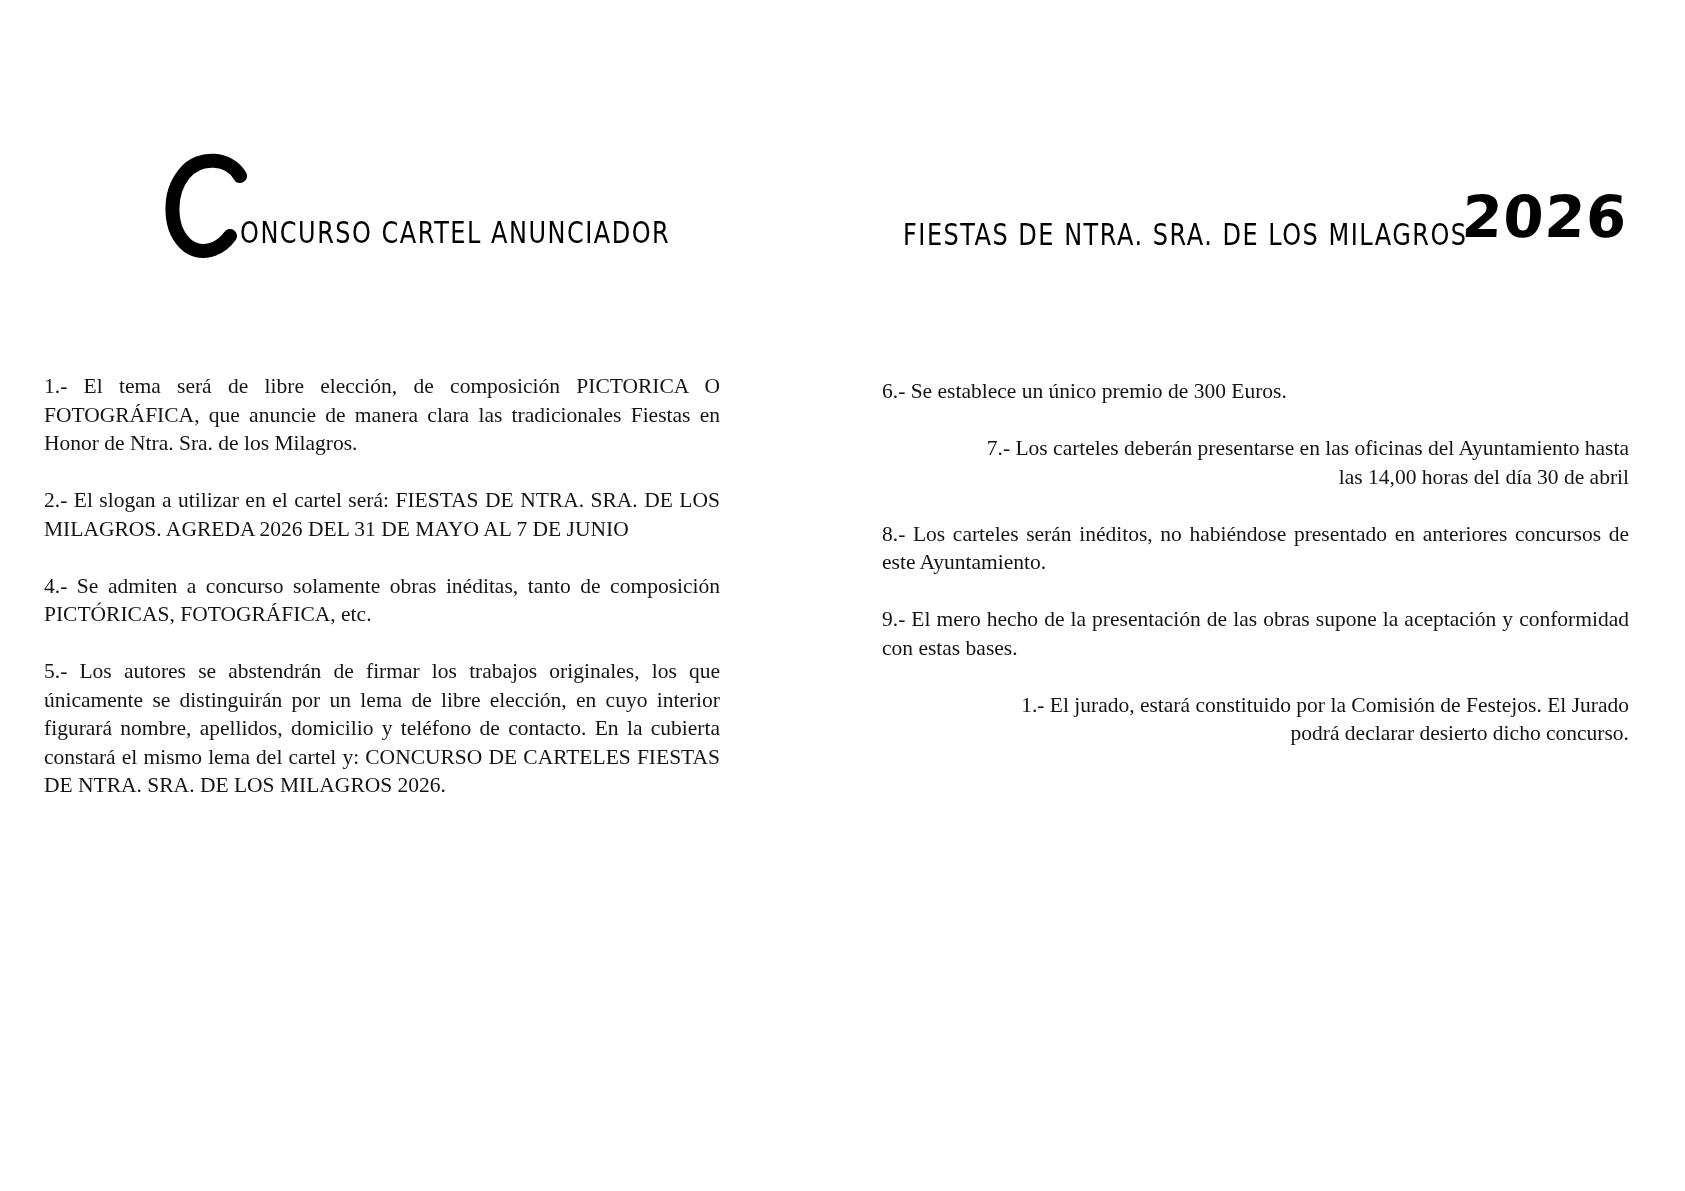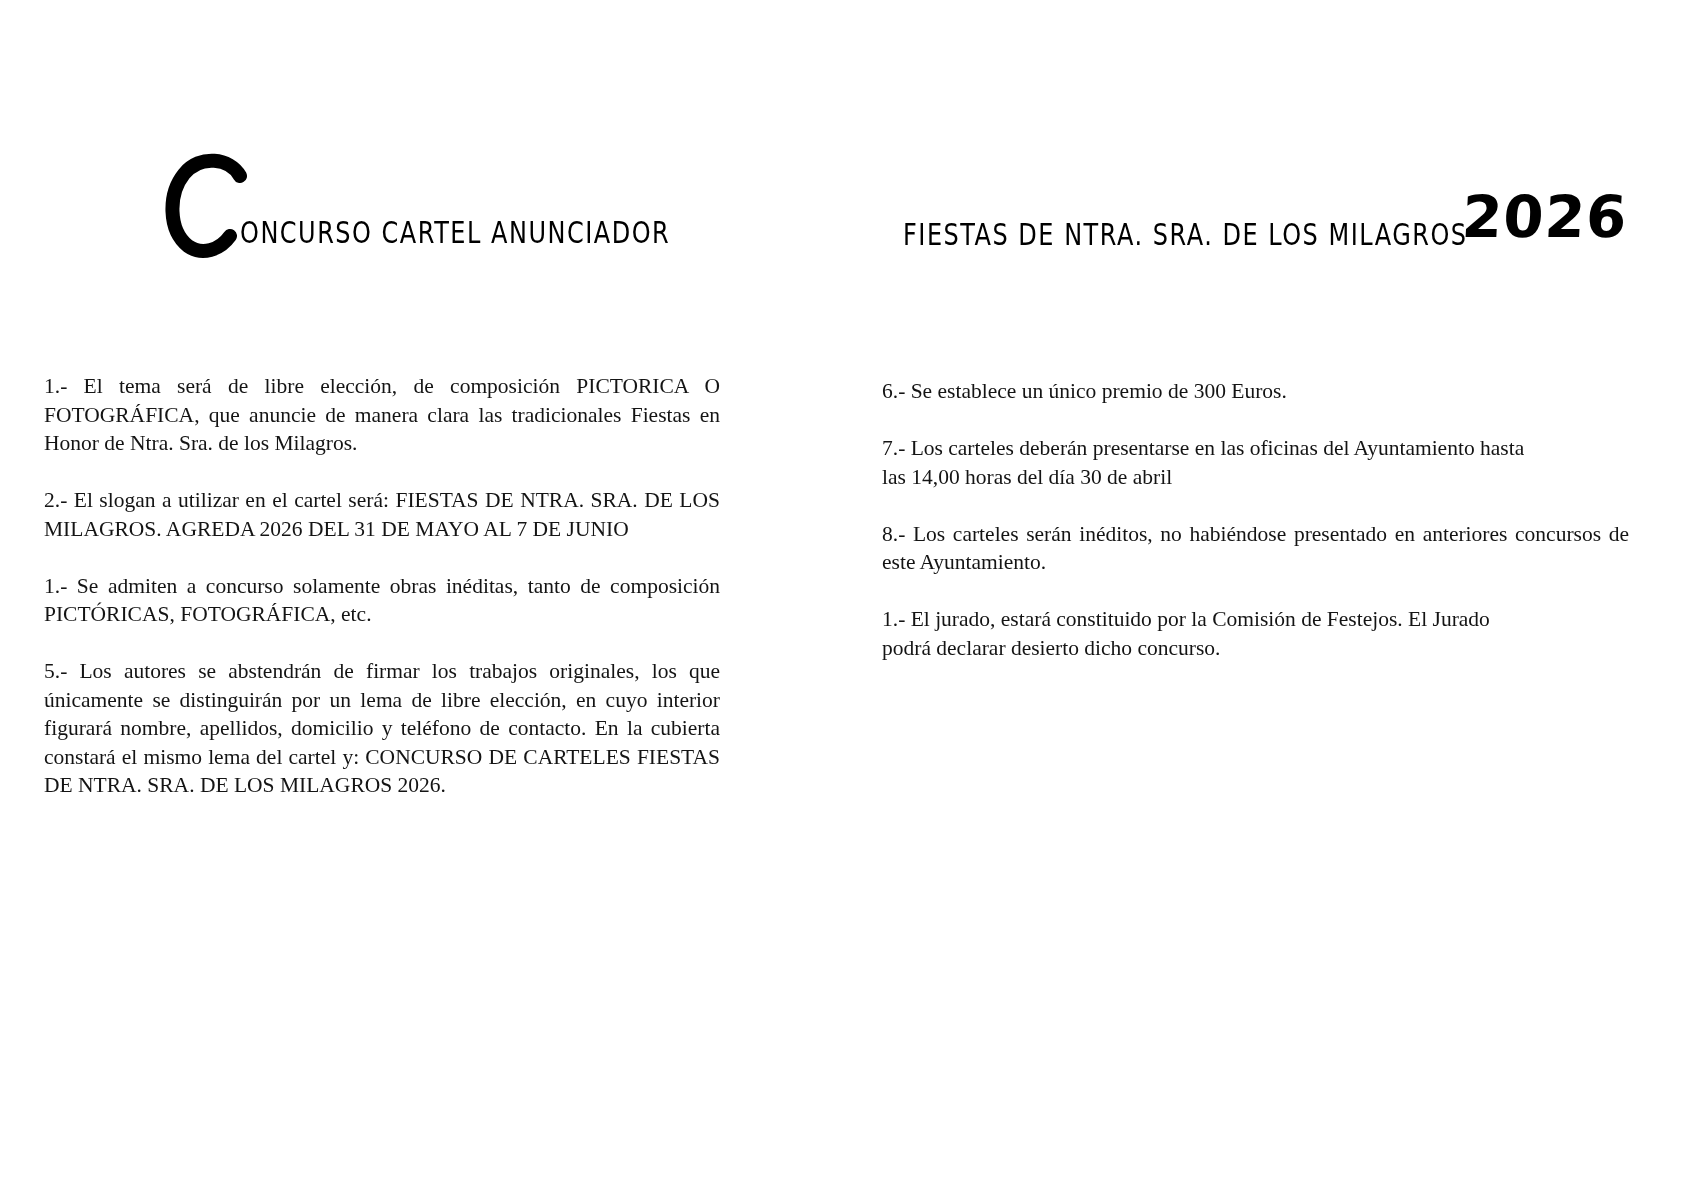--- a/index.html
+++ b/index.html
@@ -52,7 +52,7 @@
     white-space:pre-line;
     color:var(--ink);
   }
-  p.rule.left-align{text-align:left;}
+  p.rule.left-align{text-align:right;}
 
   
   .crest{position:absolute;left:1214px;top:1064px;width:50px;height:68px;}

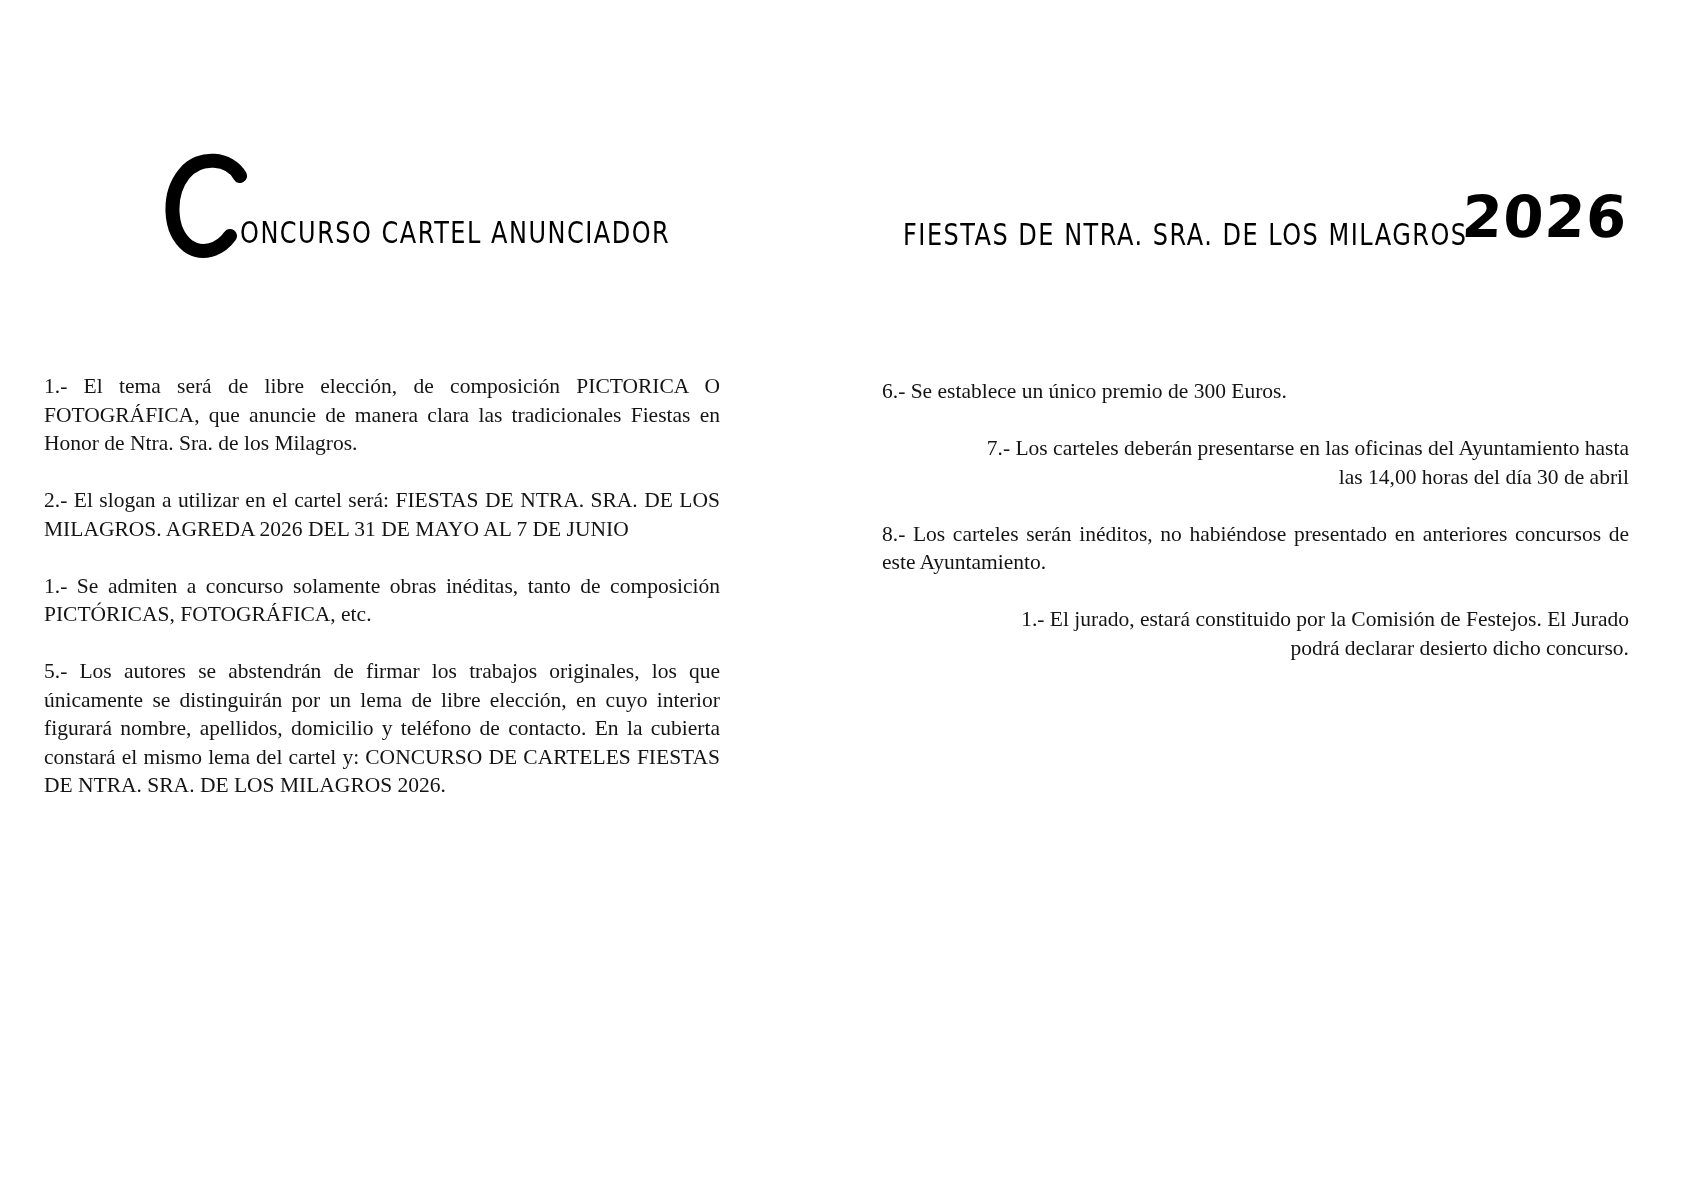--- a/index.html
+++ b/index.html
@@ -89,7 +89,7 @@
   <div class="col col-left">
     <p class="rule">1.- El tema será de libre elección, de composición PICTORICA O FOTOGRÁFICA, que anuncie de manera clara las tradicionales Fiestas en Honor de Ntra. Sra. de los Milagros.</p>
     <p class="rule">2.- El slogan a utilizar en el cartel será: FIESTAS DE NTRA. SRA. DE LOS MILAGROS. AGREDA 2026 DEL 31 DE MAYO AL 7 DE JUNIO</p>
-    <p class="rule">1.- Se admiten a concurso solamente obras inéditas, tanto de composición PICTÓRICAS, FOTOGRÁFICA, etc.</p>
+    <p class="rule">4.- Se admiten a concurso solamente obras inéditas, tanto de composición PICTÓRICAS, FOTOGRÁFICA, etc.</p>
     <p class="rule">5.- Los autores se abstendrán de firmar los trabajos originales, los que únicamente se distinguirán por un lema de libre elección, en cuyo interior figurará nombre, apellidos, domicilio y teléfono de contacto. En la cubierta constará el mismo lema del cartel y: CONCURSO DE CARTELES FIESTAS DE NTRA. SRA. DE LOS MILAGROS 2026.</p>
   </div>
 

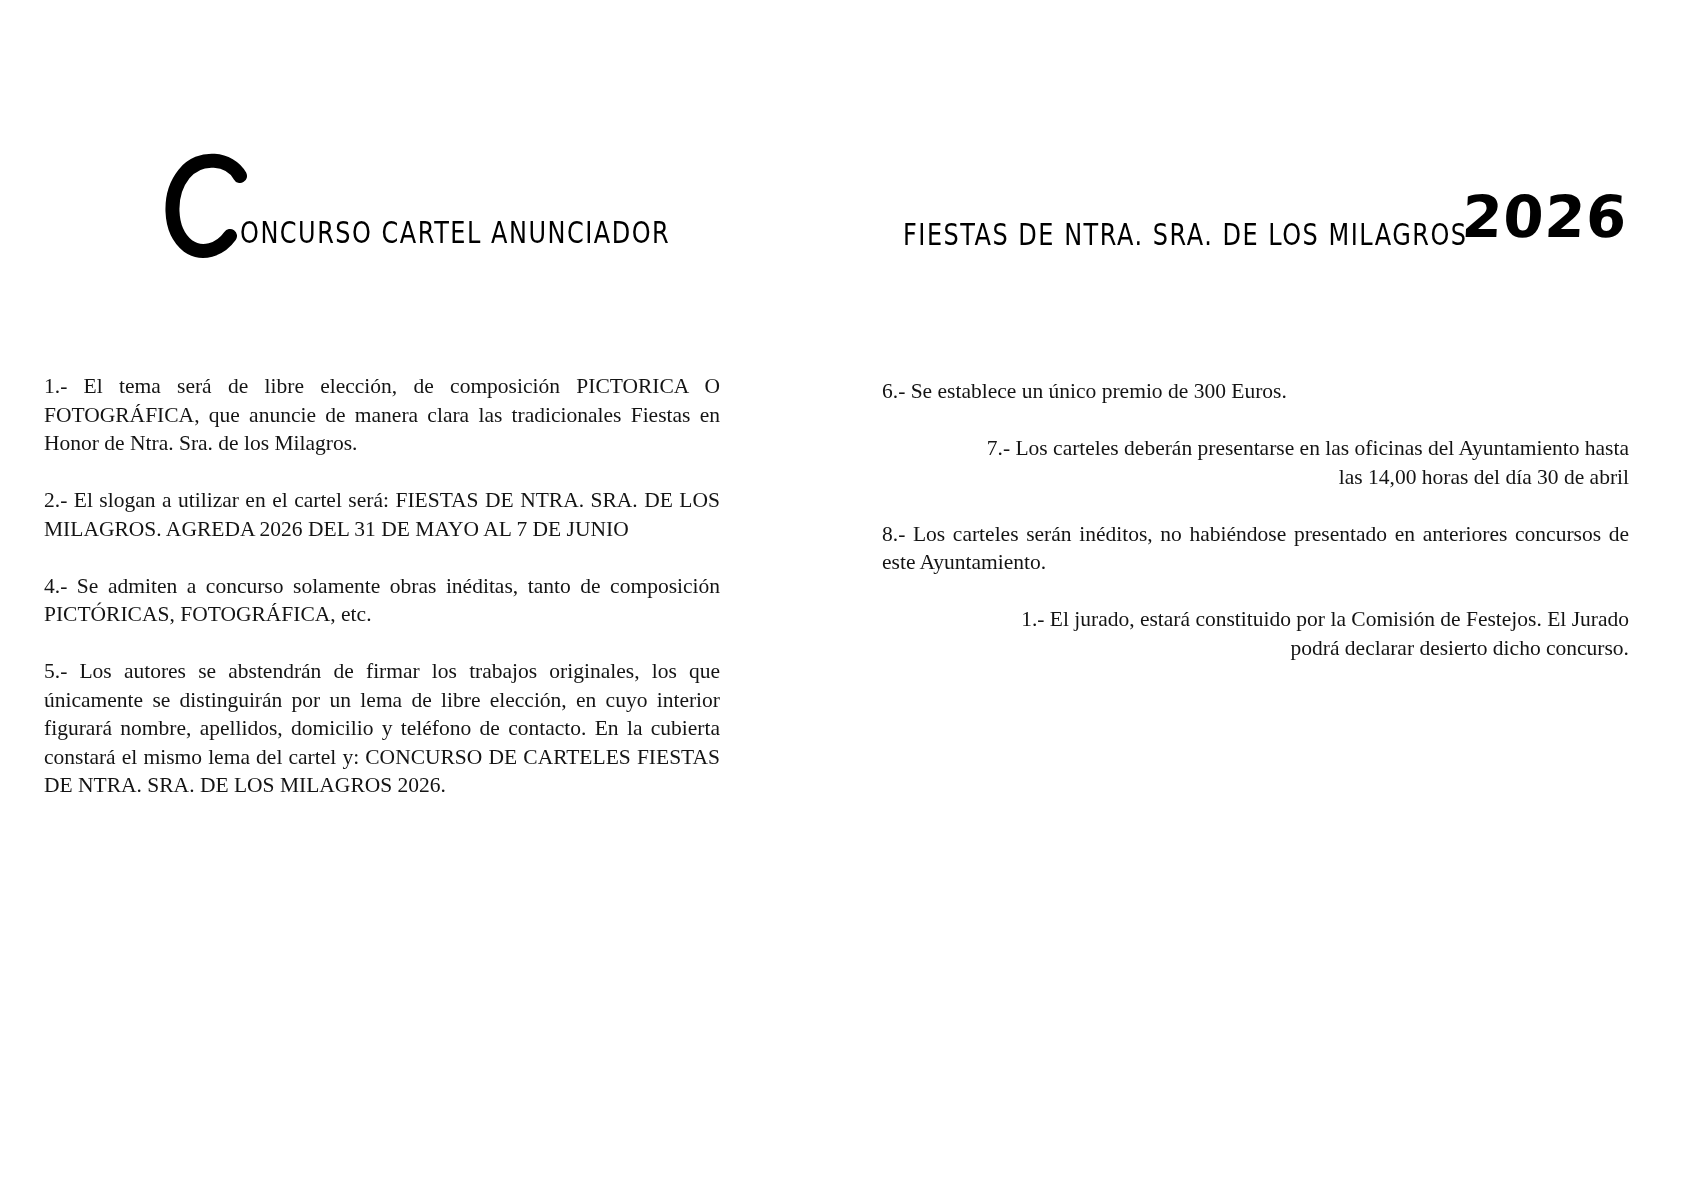--- a/index.html
+++ b/index.html
@@ -98,6 +98,7 @@
     <p class="rule left-align">7.- Los carteles deberán presentarse en las oficinas del Ayuntamiento hasta
 las 14,00 horas del día 30 de abril</p>
     <p class="rule">8.- Los carteles serán inéditos, no habiéndose presentado en anteriores concursos de este Ayuntamiento.</p>
+    <p class="rule">9.- El mero hecho de la presentación de las obras supone la aceptación y conformidad con estas bases.</p>
     <p class="rule left-align">1.- El jurado, estará constituido por la Comisión de Festejos. El Jurado
 podrá declarar desierto dicho concurso.</p>
   </div>

